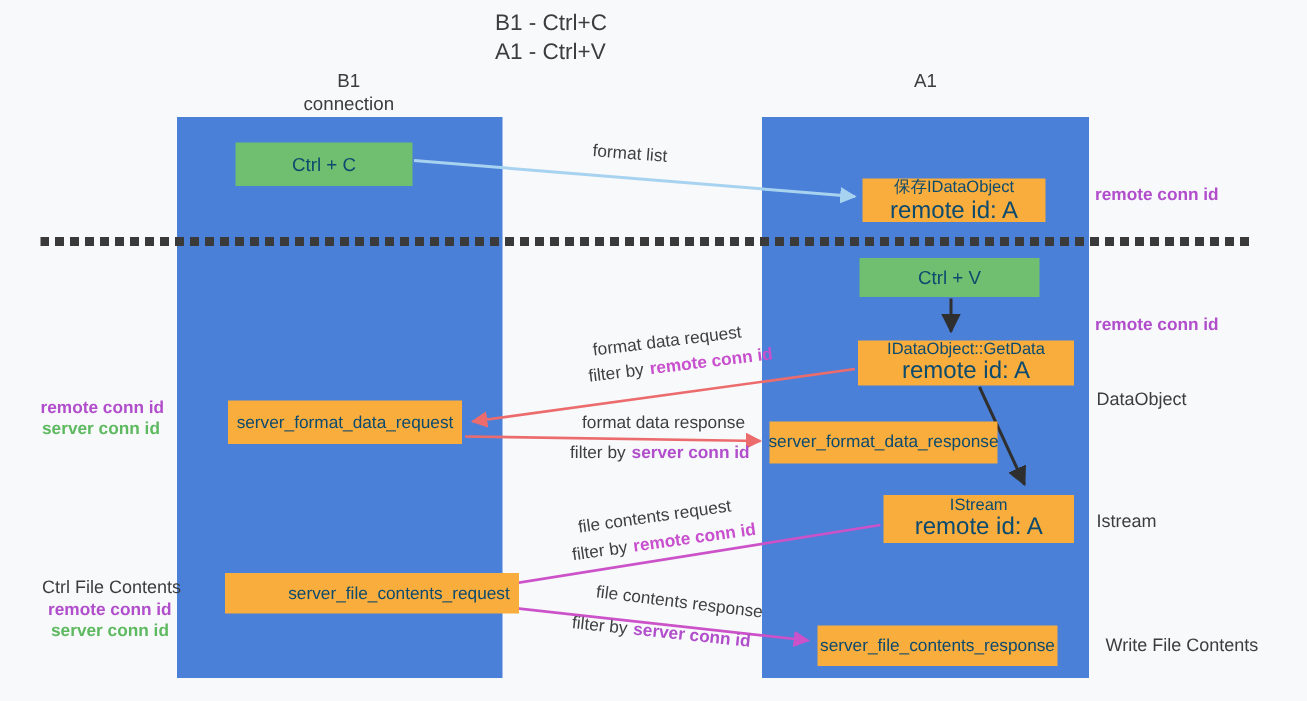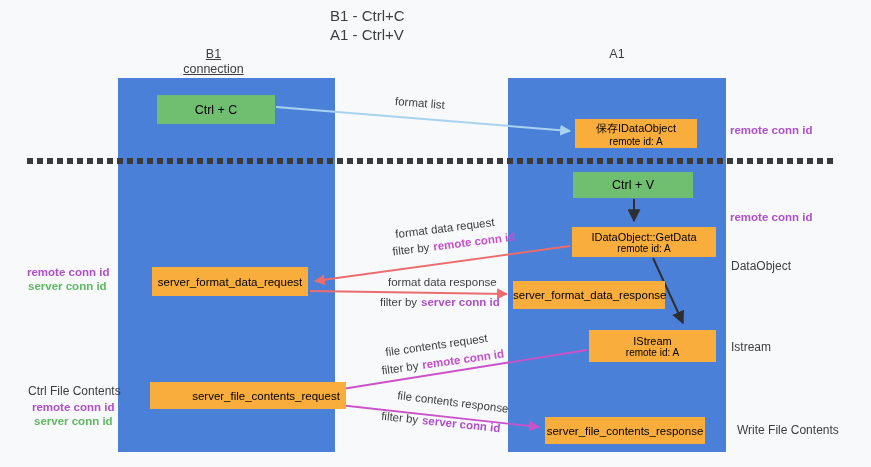--- a/index.html
+++ b/index.html
@@ -39,7 +39,7 @@
     <div>A1 - Ctrl+V</div>
   </div>
 
-  <div class="lane-header" style="left:105px;width:217px;text-decoration:underline;">
+  <div class="lane-header" style="left:124px;width:217px;">
     <div>B1</div>
     <div>connection</div>
   </div>

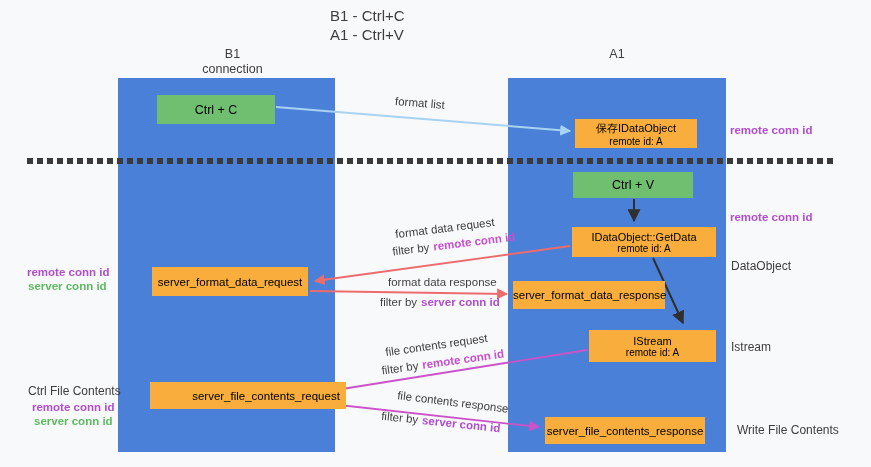--- a/index.html
+++ b/index.html
@@ -14,8 +14,8 @@
                font-size:12.5px;line-height:14.5px;z-index:2;}
   .dash-line{position:absolute;left:27px;top:158px;width:806px;height:6px;z-index:4;
              background:repeating-linear-gradient(90deg,#3a3a3a 0 6px,transparent 6px 10px);}
-  .node{position:absolute;z-index:5;display:flex;flex-direction:column;
-        justify-content:center;color:#000000;text-align:center;white-space:nowrap;}
+  .node{position:absolute;z-index:5;display:flex;flex-direction:column;align-items:center;
+        justify-content:center;color:#0c4a6e;text-align:center;white-space:nowrap;}
   .node-green{background:#70bf71;font-size:12.5px;}
   .node-orange{background:#f8ad3d;font-size:11.5px;}
   .node .l2{font-size:10px;}

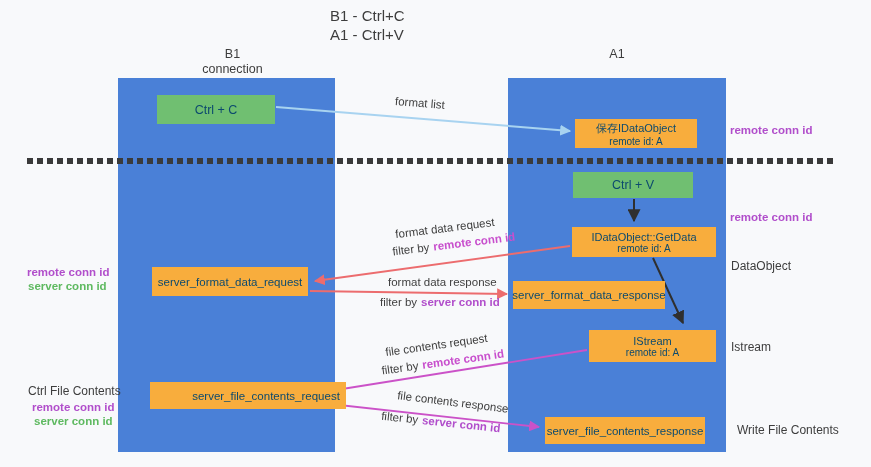--- a/index.html
+++ b/index.html
@@ -18,7 +18,7 @@
         justify-content:center;color:#0c4a6e;text-align:center;white-space:nowrap;}
   .node-green{background:#70bf71;font-size:12.5px;}
   .node-orange{background:#f8ad3d;font-size:11.5px;}
-  .node .l2{font-size:10px;}
+  .node .l2{font-size:16px;}
   .node .l1{font-size:11px;}
   .flabel{position:absolute;z-index:6;font-size:11.5px;color:#3f3f3f;white-space:nowrap;}
   .em-purple{color:#b14ecb;font-weight:bold;}

